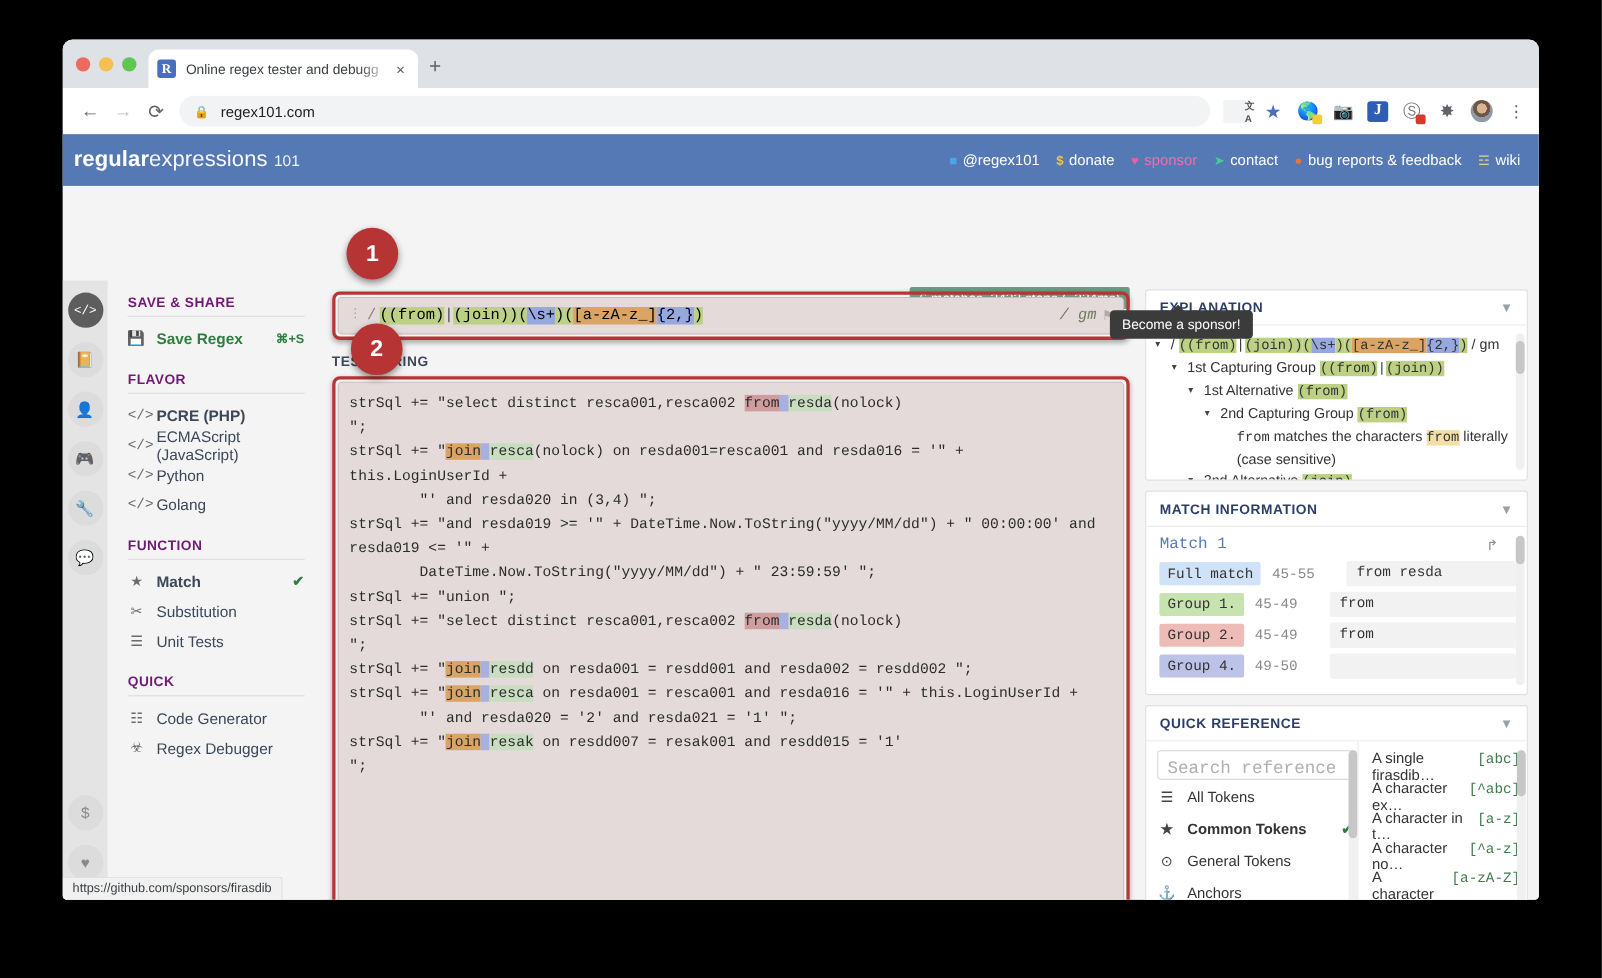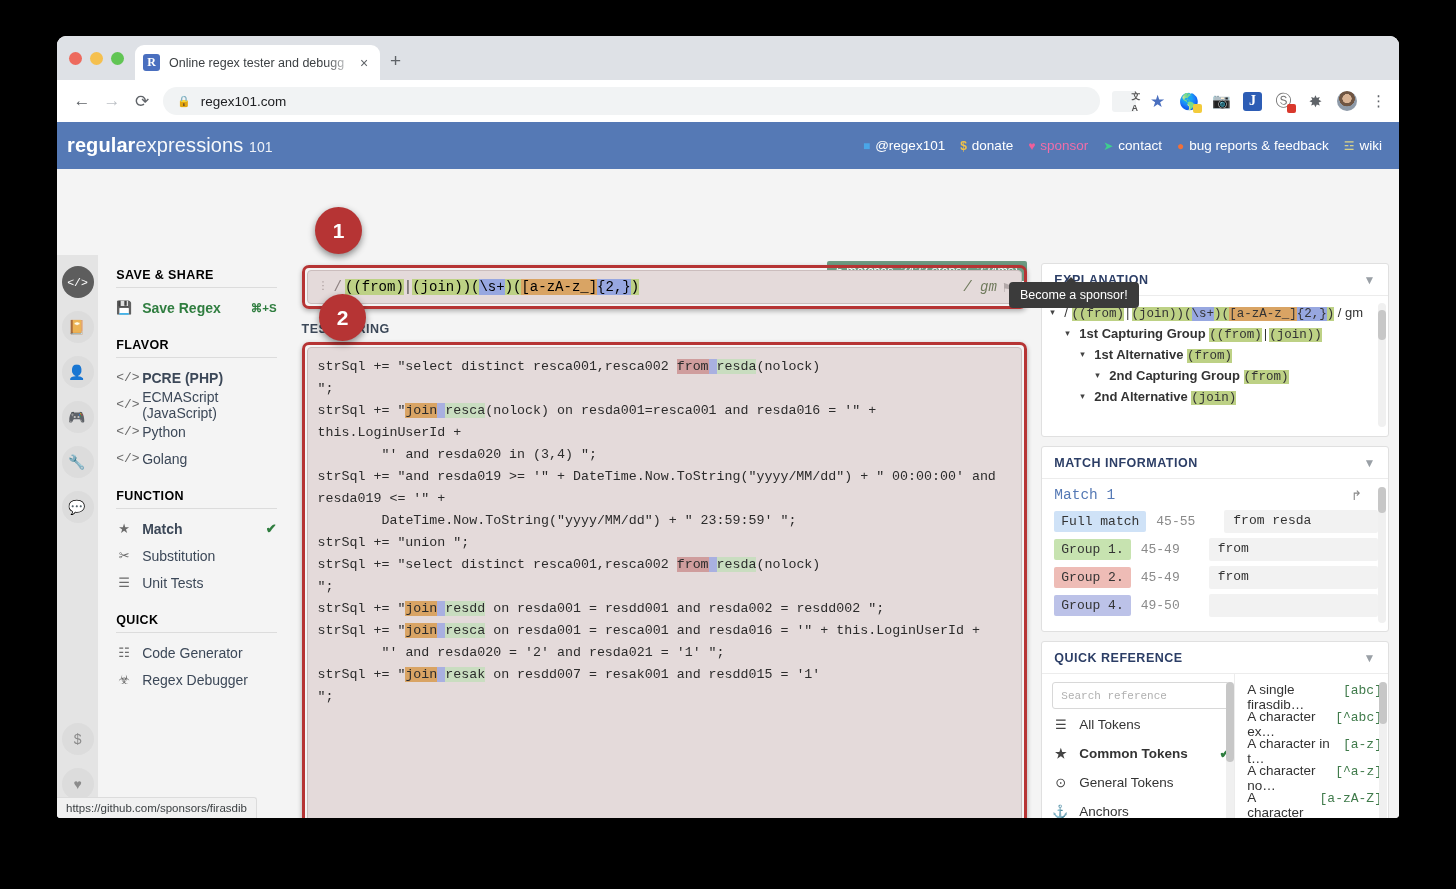--- a/index.html
+++ b/index.html
@@ -100,7 +100,7 @@
 
   
   #sidebar { width:220px; background:#f4f4f4; padding:13px 15px 0 18px; font-size:14px; color:#3c4858; position:relative; }
-  .sechead { font-size:12.5px; font-weight:bold; color:#000000; letter-spacing:.4px; padding-bottom:5px; border-bottom:1px solid #dcdcdc; margin-bottom:6px; }
+  .sechead { font-size:12.5px; font-weight:bold; color:#701a75; letter-spacing:.4px; padding-bottom:5px; border-bottom:1px solid #dcdcdc; margin-bottom:6px; }
   .sechead.mt { margin-top:17px; }
   .srow { display:flex; align-items:center; height:27px; gap:10px; }
   .srow .si { width:16px; text-align:center; font-size:13px; color:#6b6b6b; flex:0 0 auto; }

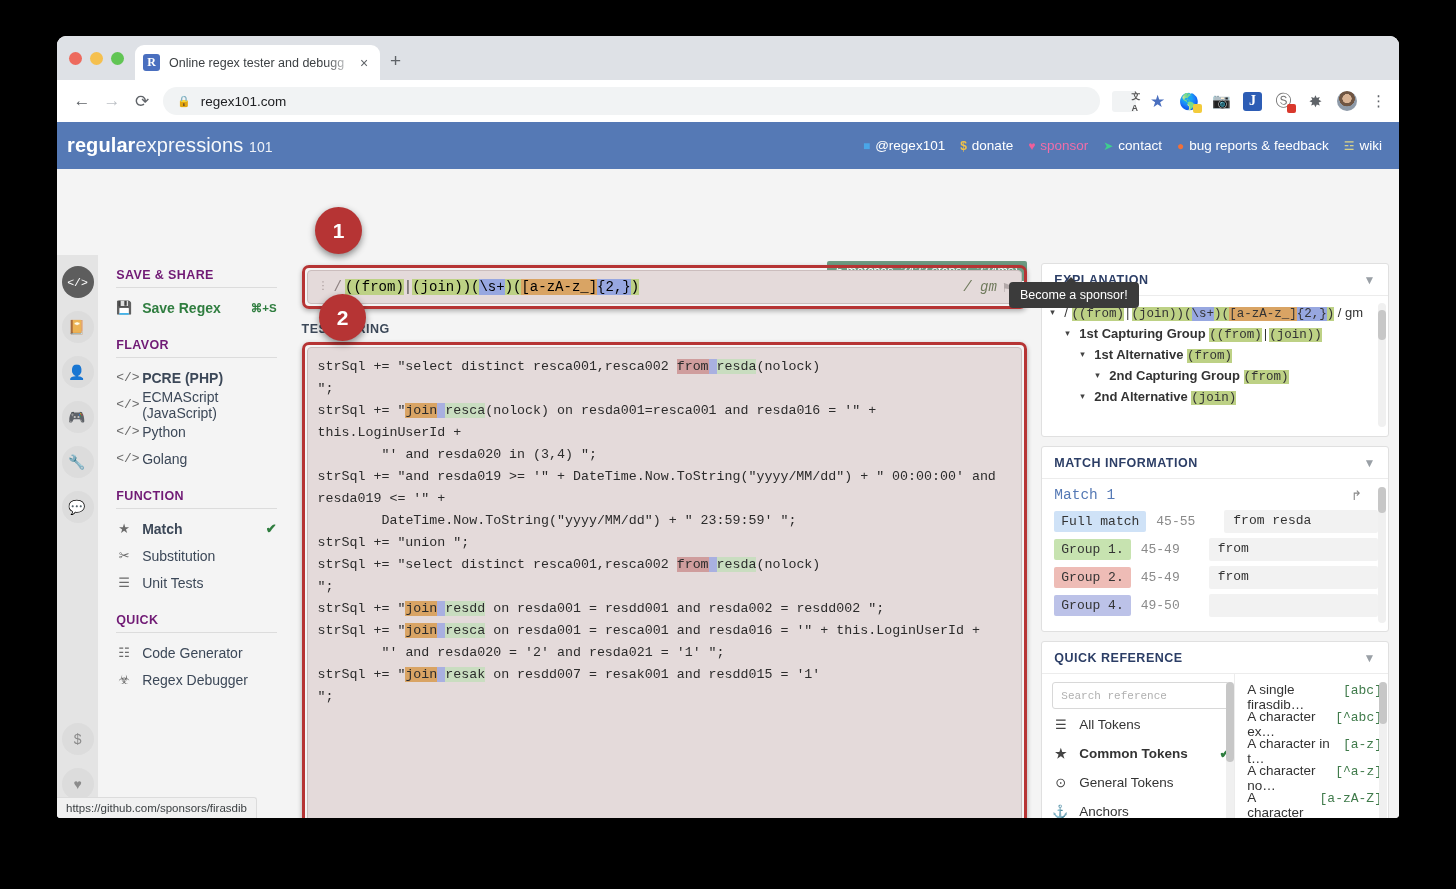--- a/index.html
+++ b/index.html
@@ -167,7 +167,7 @@
   .exline { display:flex; gap:4px; }
   .caret { color:#444; font-size:9px; line-height:19px; flex:0 0 auto; }
   .mono { font-family:"Liberation Mono",monospace; font-size:12.5px; }
-  .b { font-weight:bold; }
+  .b { font-weight:normal; }
   .lit { background:#f2dfa8; }
   .scroll-tr { position:absolute; right:2px; top:7px; width:8px; height:124px; background:#f0f0f0; border-radius:4px; }
   .scroll-th { position:absolute; right:2px; width:8px; background:#c7c7c7; border-radius:4px; }

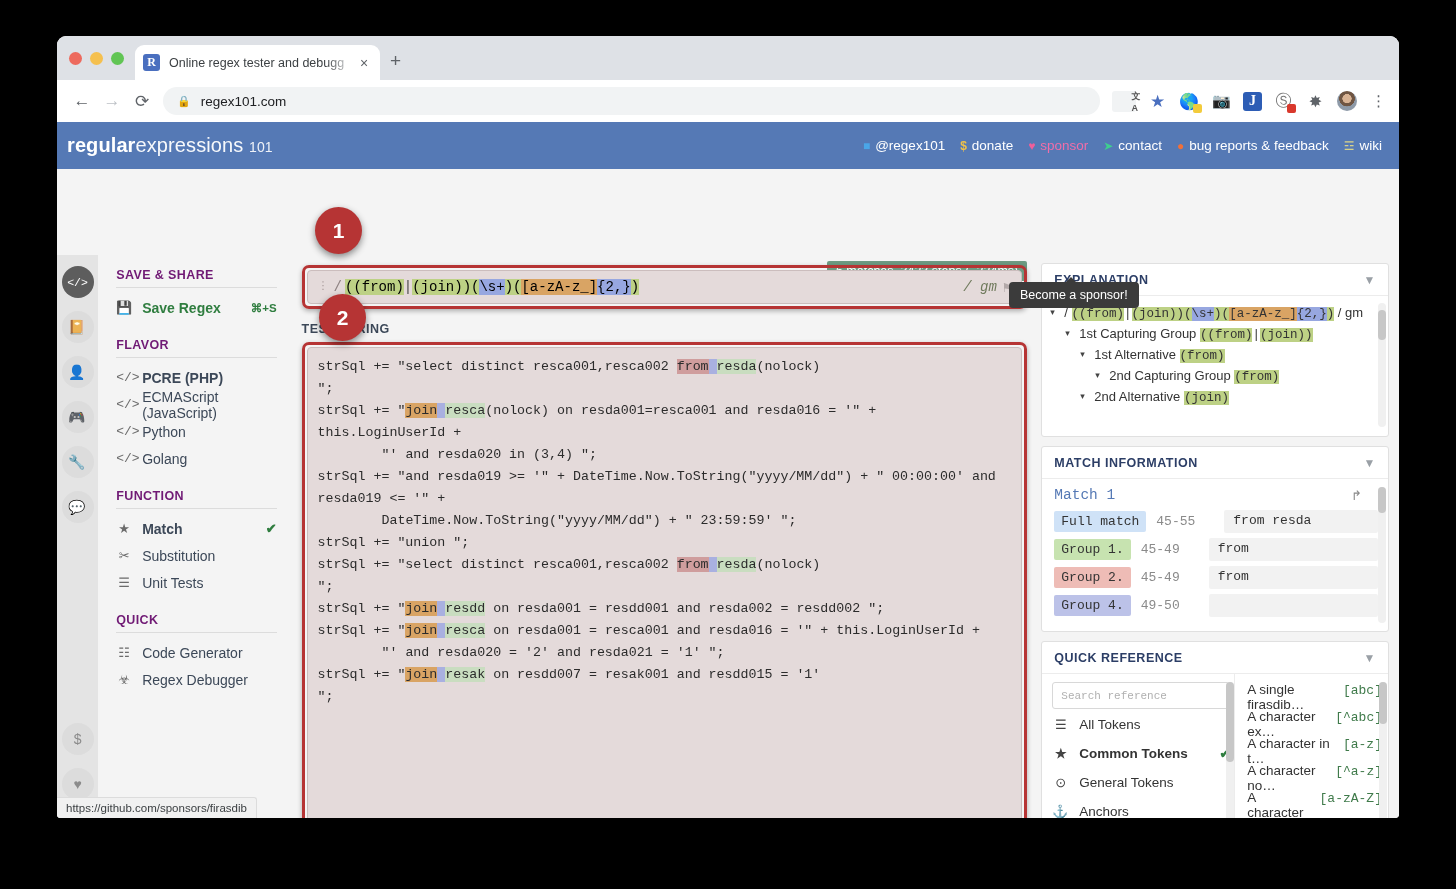--- a/index.html
+++ b/index.html
@@ -420,6 +420,10 @@
               <div class="exline" style="padding-left: 45px;">
                 <span class="caret" style="width: 10px;">▾</span>
                 <span><span class="b">2nd Capturing Group </span><span class="g-green mono">(from)</span></span>
+              </div>
+              <div class="exline" style="padding-left: 60px;">
+                <span class="caret" style="width: 10px;"></span>
+                <span><span class="mono">from</span><span class=""> matches the characters </span><span class="lit mono">from</span><span class=""> literally (case sensitive)</span></span>
               </div>
               <div class="exline" style="padding-left: 30px;">
                 <span class="caret" style="width: 10px;">▾</span>

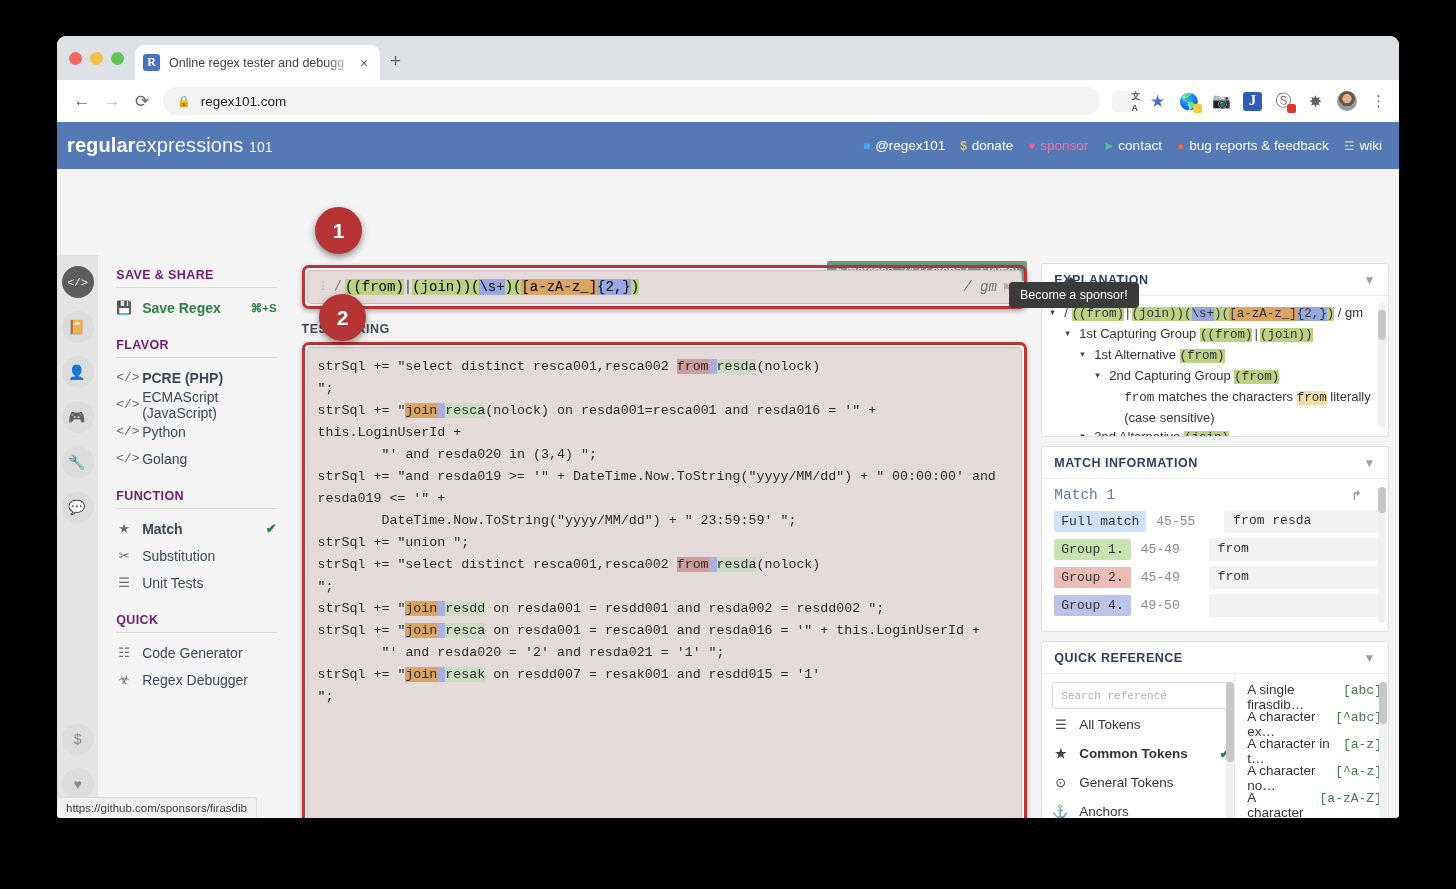--- a/index.html
+++ b/index.html
@@ -187,8 +187,8 @@
   #qrbody { display:flex; height:178px; overflow:hidden; position:relative; }
   #qrleft { width:200px; padding:8px 4px 0 10px; position:relative; }
   #qrsearch { width:178px; height:27px; border:1px solid #d8d8d8; border-radius:3px;
-              font-family:"Liberation Mono",monospace; font-size:11px; color:#b0b0b0; padding:0 8px;
-              display:flex; align-items:center; }
+              font-family:"Liberation Mono",monospace; font-size:16px; color:#b0b0b0; padding:0 8px;
+              display:flex; align-items:flex-end; }
   .qrow { display:flex; align-items:center; gap:10px; height:27px; font-size:13.5px; color:#333; margin-top:2px; }
   .qrow .qi { width:17px; text-align:center; color:#444; font-size:13px; }
   .qrow.sel { font-weight:bold; }

